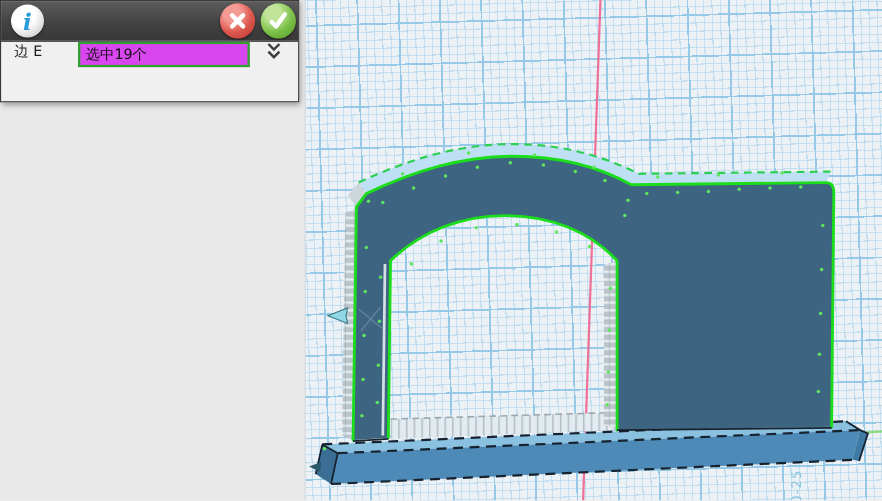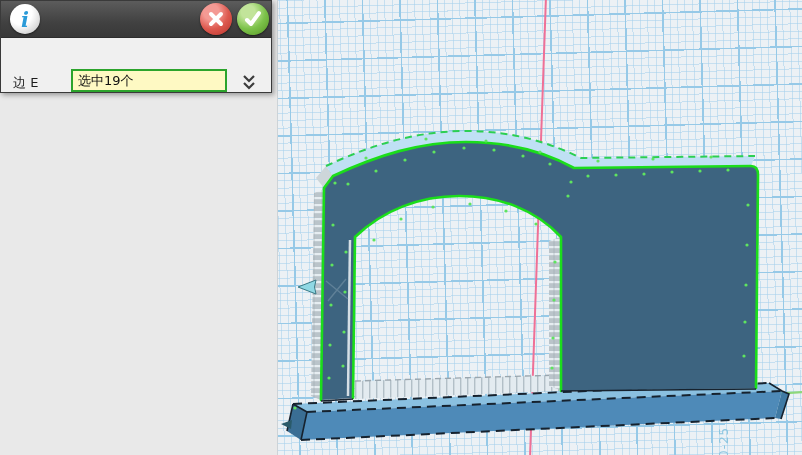--- a/index.html
+++ b/index.html
@@ -25,7 +25,7 @@
   .round-btn{width:32px;height:32px;border-radius:50%;border:none;display:flex;align-items:center;justify-content:center;cursor:pointer;margin-left:5px;box-shadow:0 1px 2px rgba(0,0,0,.55)}
   .round-btn.cancel{background:radial-gradient(circle at 35% 28%,#f49a94 0 25%,#dd5a50 55%,#b93028)}
   .round-btn.ok{background:radial-gradient(circle at 35% 28%,#c2e49a 0 22%,#7cc24a 55%,#549422)}
-  .dlg-body{display:flex;align-items:flex-end;height:54px;padding:0 8px}
+  .dlg-body{display:flex;align-items:flex-start;height:54px;padding:0 8px}
   .field-label{font-size:13px;color:#1d1d1d;width:62px;padding-left:4px}
   .sel-input{width:156px;height:23px;border:2px solid var(--ui_green);background:#fef9c3;font-size:13px;padding:0 5px;color:#111;outline:none;font-family:inherit}
   .chevron{margin-left:14px;cursor:pointer;display:flex;flex-direction:column;line-height:0}

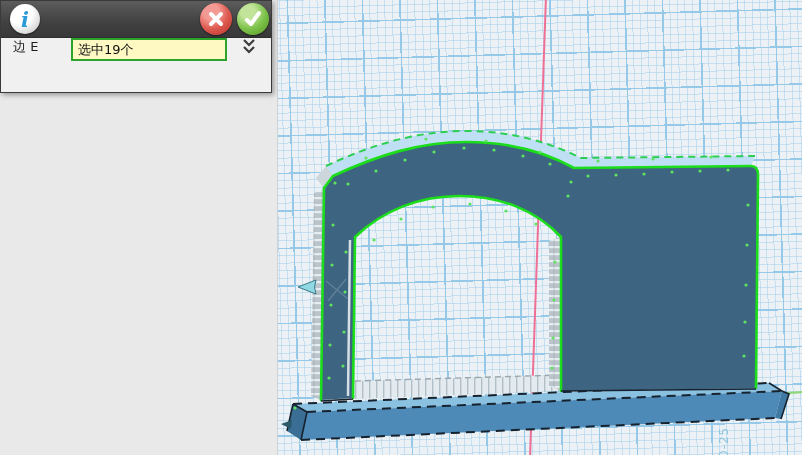--- a/index.html
+++ b/index.html
@@ -27,7 +27,7 @@
   .round-btn.ok{background:radial-gradient(circle at 35% 28%,#c2e49a 0 22%,#7cc24a 55%,#549422)}
   .dlg-body{display:flex;align-items:flex-start;height:54px;padding:0 8px}
   .field-label{font-size:13px;color:#1d1d1d;width:62px;padding-left:4px}
-  .sel-input{width:156px;height:23px;border:2px solid var(--ui_green);background:#fef9c3;font-size:13px;padding:0 5px;color:#111;outline:none;font-family:inherit}
+  .sel-input{width:156px;height:23px;border:2px solid var(--ui_green);background:#d946ef;font-size:13px;padding:0 5px;color:#111;outline:none;font-family:inherit}
   .chevron{margin-left:14px;cursor:pointer;display:flex;flex-direction:column;line-height:0}
 
   

